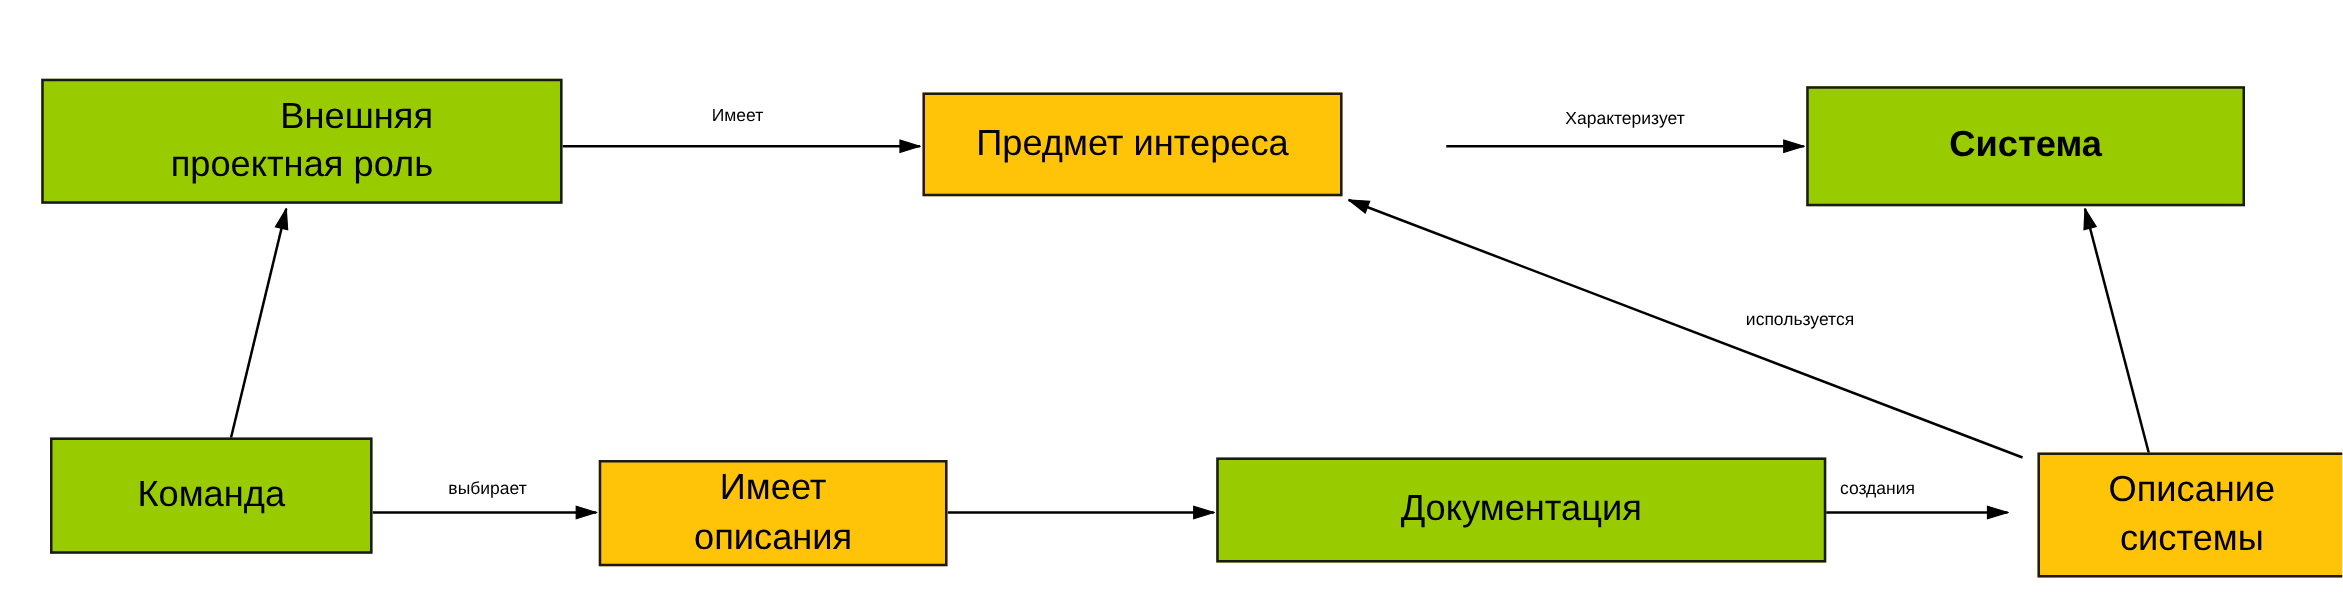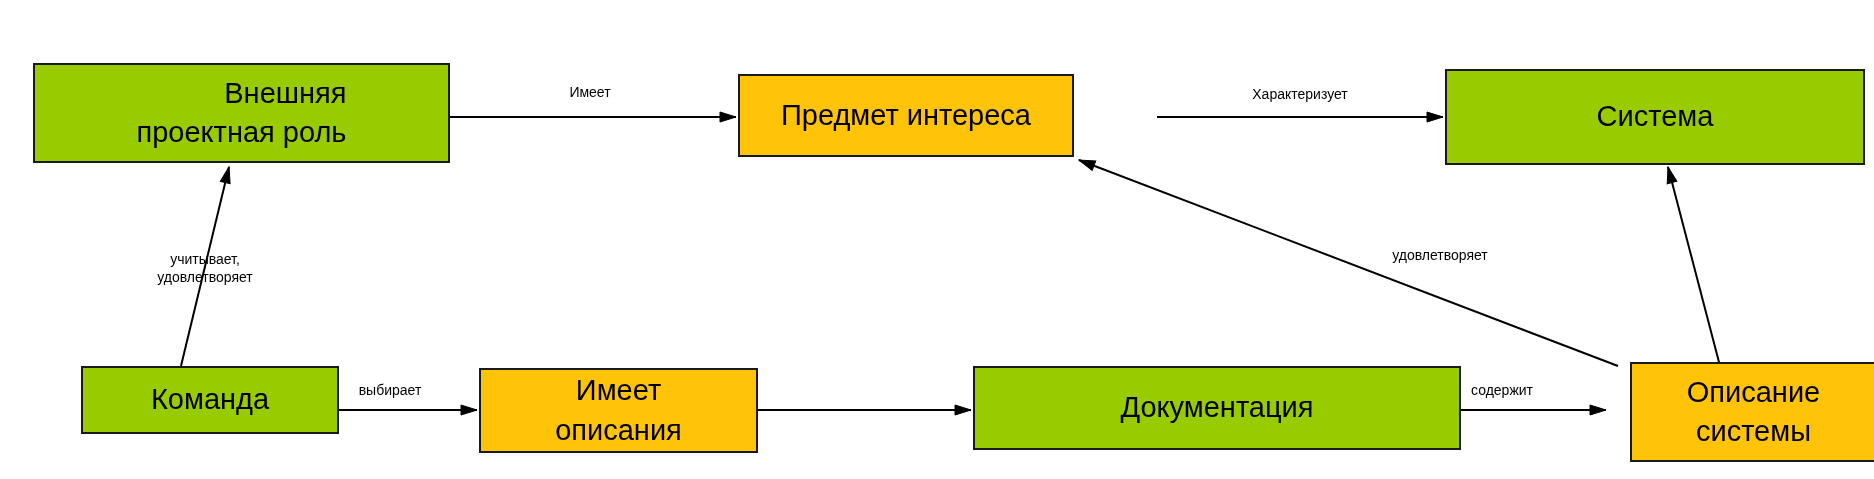--- a/index.html
+++ b/index.html
@@ -78,7 +78,7 @@
 
   <div class="node yellow" style="left:738px; top:74px;  width:336px; height:83px;">Предмет интереса</div>
 
-  <div class="node green" style="left:1445px;top:69px;  width:420px; height:96px;">Система</div>
+  <div class="node green" style="left:1445px;top:69px;  width:351px; height:96px;font-weight:bold;">Система</div>
 
   <div class="node green" style="left:40px;  top:366px; width:258px; height:68px;margin-left:41px;">Команда</div>
 

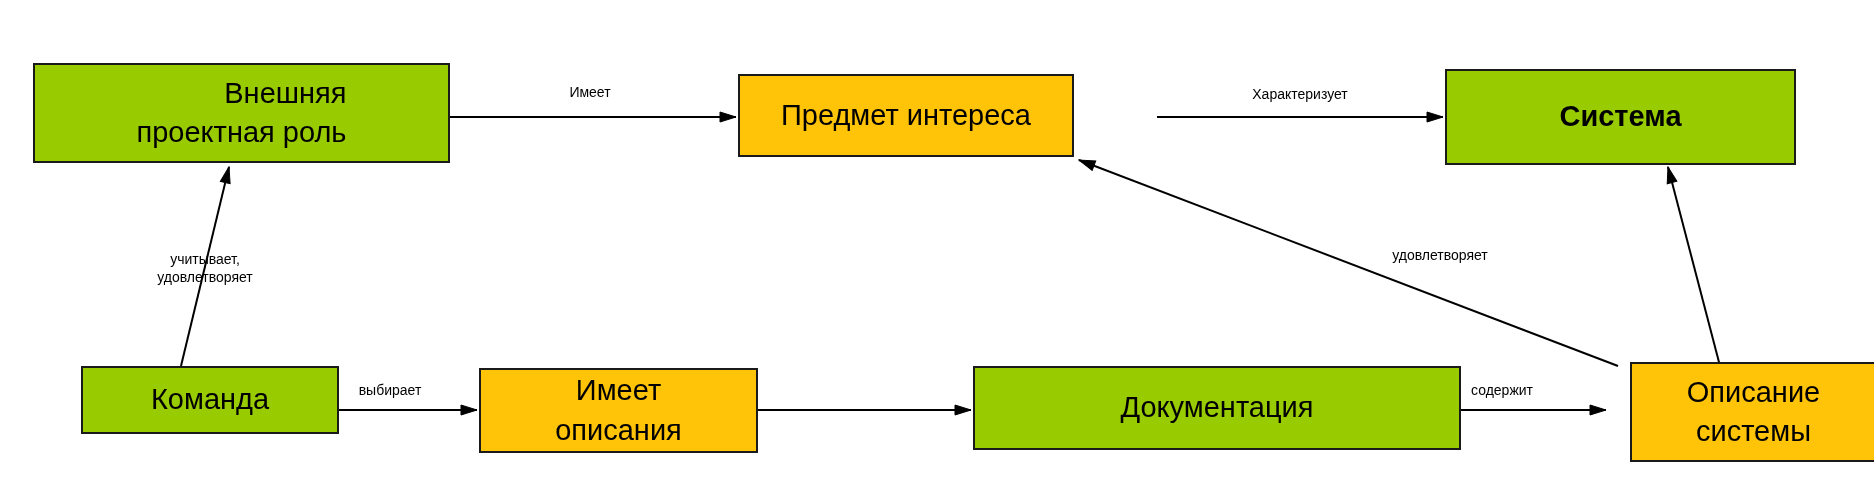--- a/index.html
+++ b/index.html
@@ -94,8 +94,6 @@
 
   <div class="edge-label" style="left:1300px; top:94px;text-align:center;">Характеризует</div>
 
-  <div class="edge-label" style="left:205px;  top:268px;">учитывает,
-удовлетворяет</div>
 
   <div class="edge-label" style="left:390px;  top:390px;">выбирает</div>
 

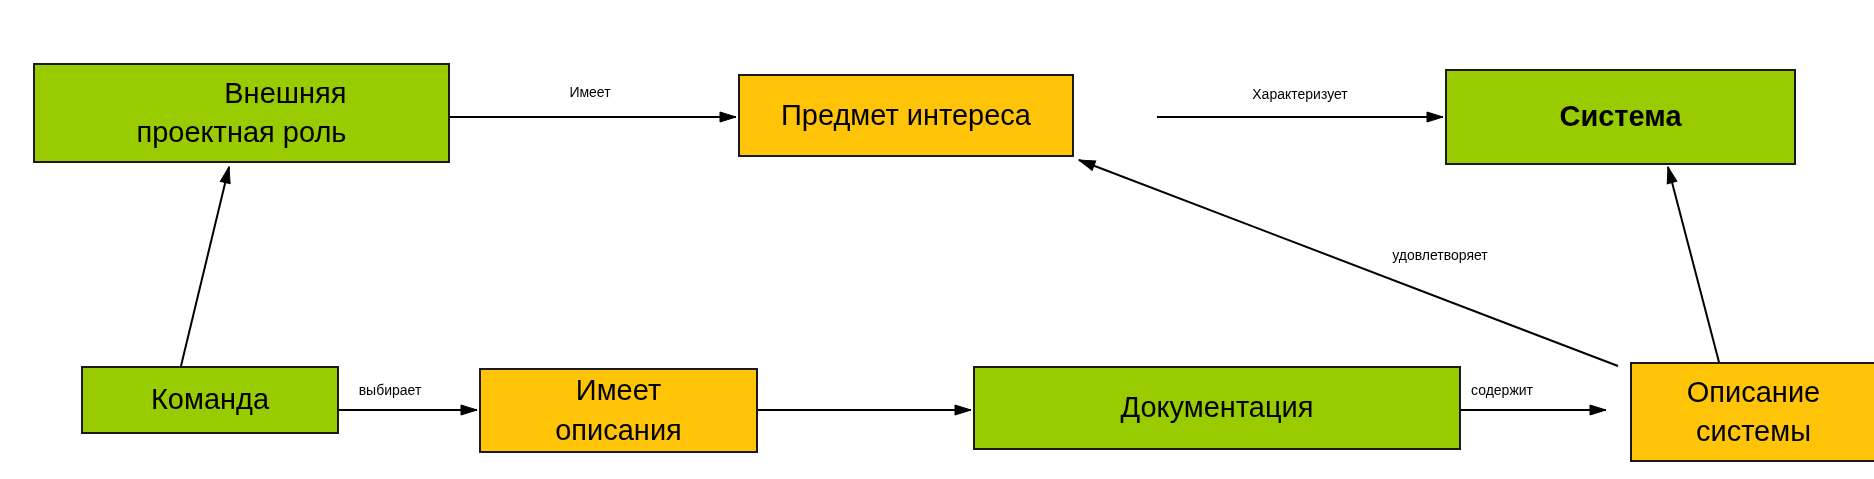--- a/index.html
+++ b/index.html
@@ -100,7 +100,7 @@
 
   <div class="edge-label" style="left:1502px; top:390px;">содержит</div>
 
-  <div class="edge-label" style="left:1440px; top:255px;">удовлетворяет</div>
+  <div class="edge-label" style="left:1440px; top:255px;">используется</div>
 
 </div>
 

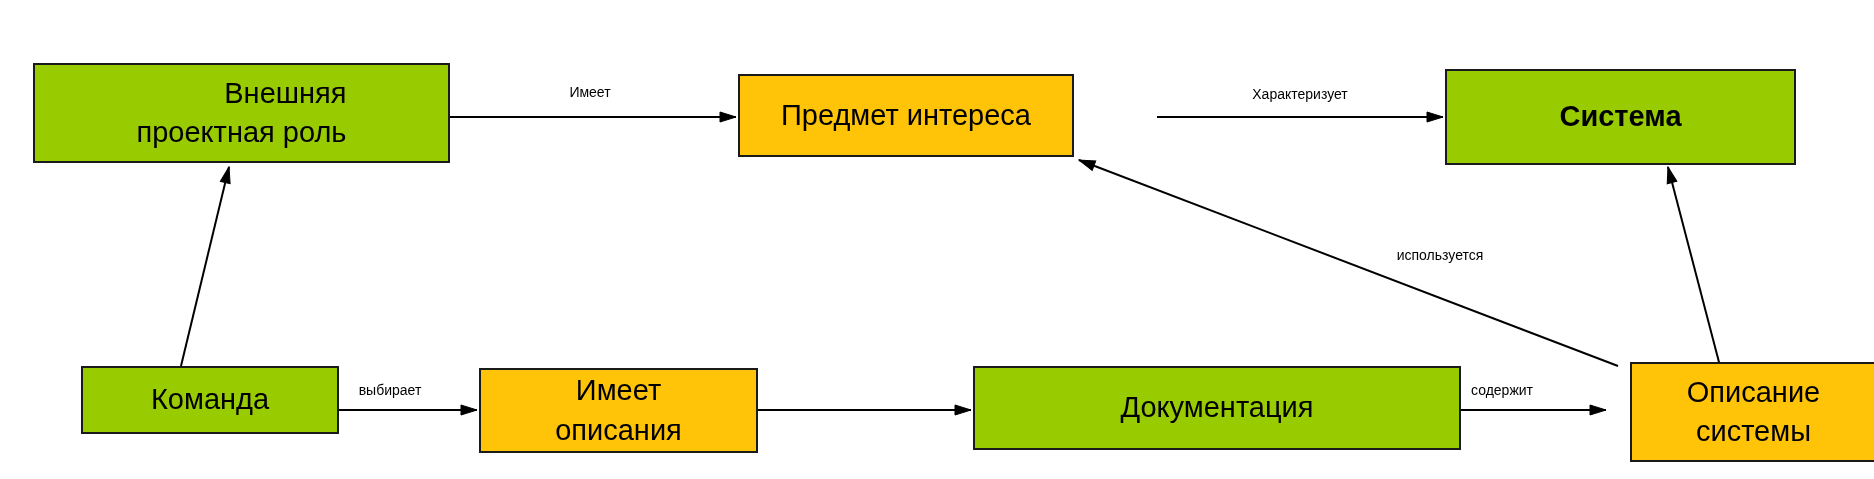--- a/index.html
+++ b/index.html
@@ -80,7 +80,7 @@
 
   <div class="node green" style="left:1445px;top:69px;  width:351px; height:96px;font-weight:bold;">Система</div>
 
-  <div class="node green" style="left:40px;  top:366px; width:258px; height:68px;margin-left:41px;">Команда</div>
+  <div class="node green" style="left:40px;  top:350px; width:258px; height:93px;">Команда</div>
 
   <div class="node yellow" style="left:479px; top:368px; width:279px; height:85px;">Имеет
 описания</div>

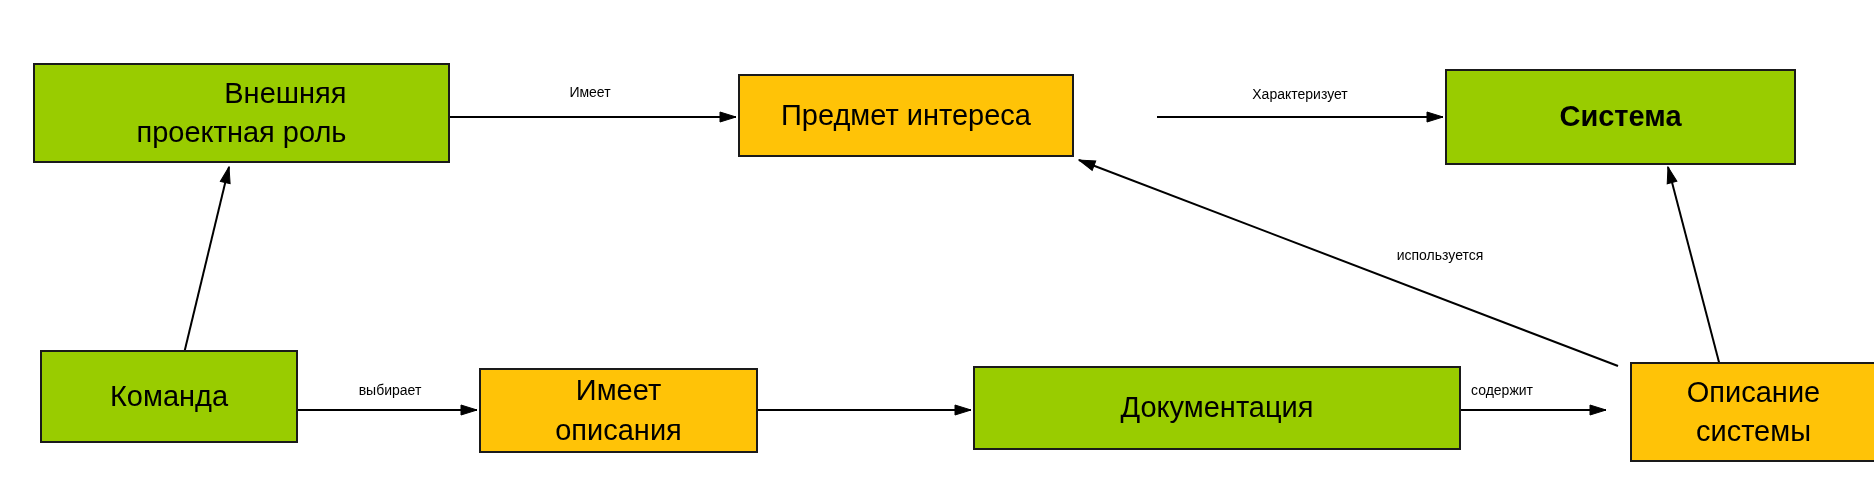--- a/index.html
+++ b/index.html
@@ -98,7 +98,7 @@
   <div class="edge-label" style="left:390px;  top:390px;">выбирает</div>
 
 
-  <div class="edge-label" style="left:1502px; top:390px;">содержит</div>
+  <div class="edge-label" style="left:1502px; top:390px;">создания</div>
 
   <div class="edge-label" style="left:1440px; top:255px;">используется</div>
 

